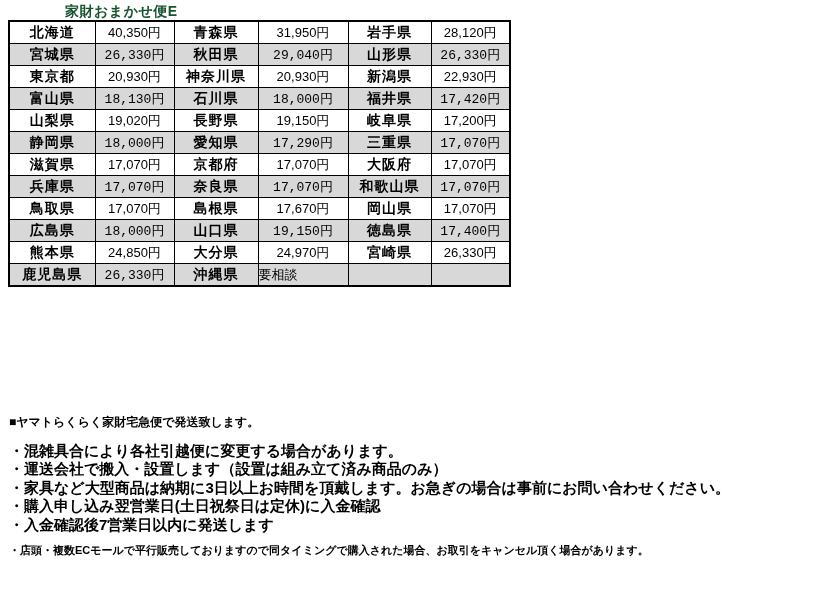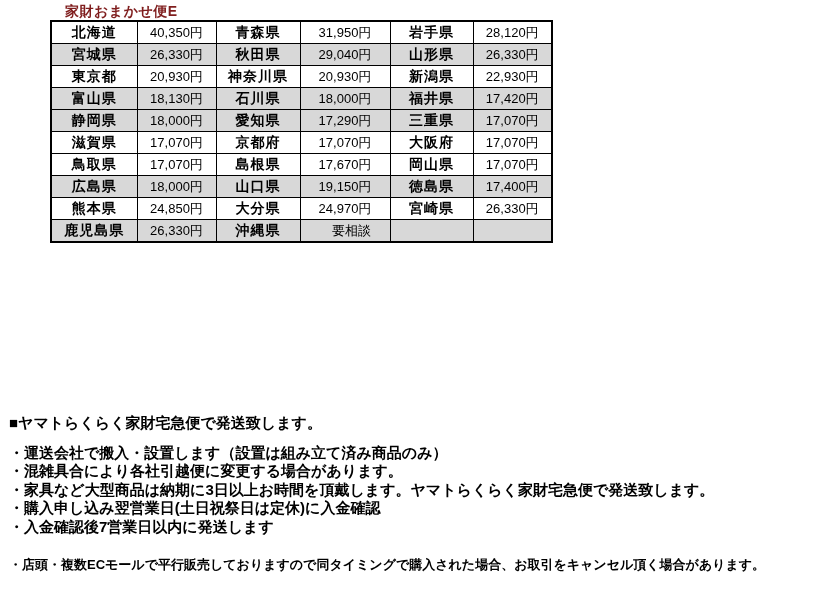--- a/index.html
+++ b/index.html
@@ -21,7 +21,7 @@
     top: 3px;
     font-size: 14px;
     font-weight: bold;
-    color: #7f1d1d;
+    color: #14532d;
     letter-spacing: 0.5px;
     white-space: nowrap;
   }

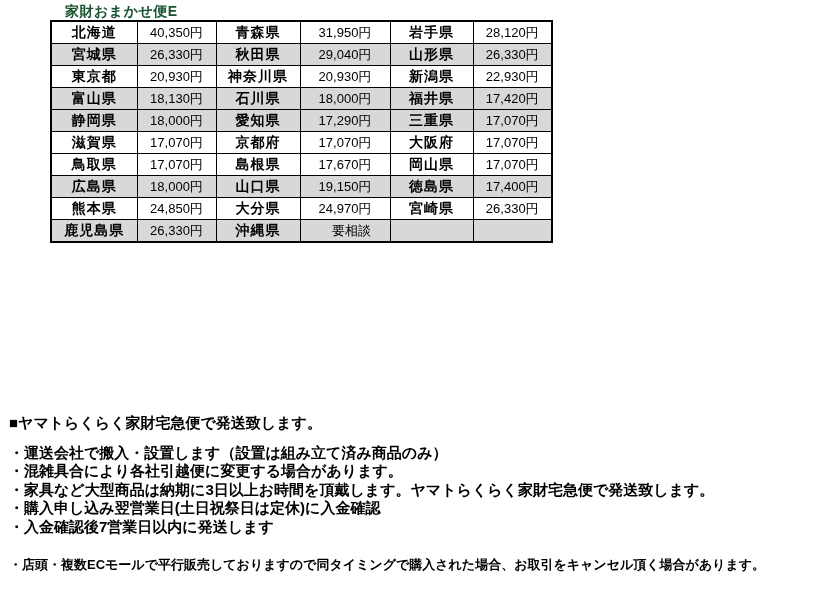--- a/index.html
+++ b/index.html
@@ -32,7 +32,6 @@
     border-collapse: collapse;
     table-layout: fixed;
     border: 2px solid #000000;
-    margin-left: 42px;
   }
   table.fee-table td {
     border: 1.5px solid #000000;

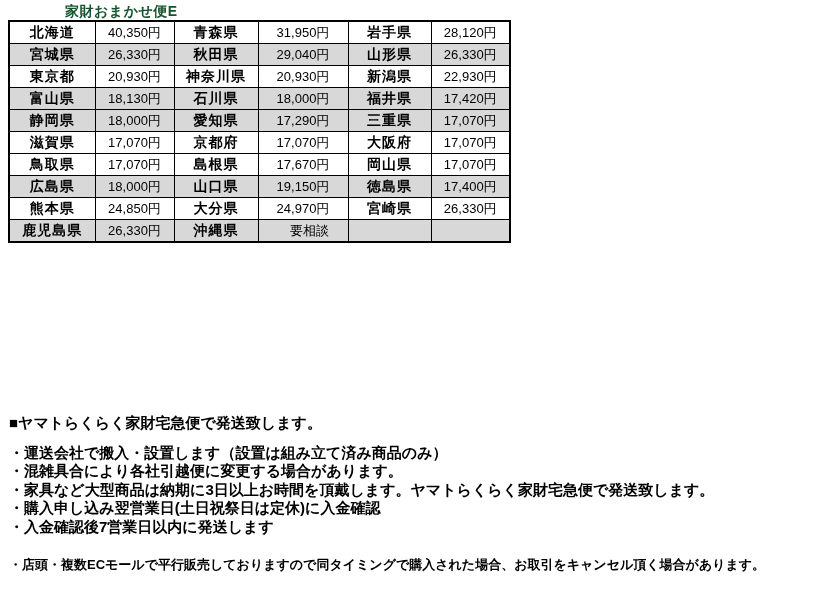--- a/index.html
+++ b/index.html
@@ -50,6 +50,7 @@
   }
   table.fee-table tr.even td {
     background: #d8d8d8;
+    font-family: Liberation Mono, monospace;
   }
   table.fee-table td.consult {
     text-align: center;

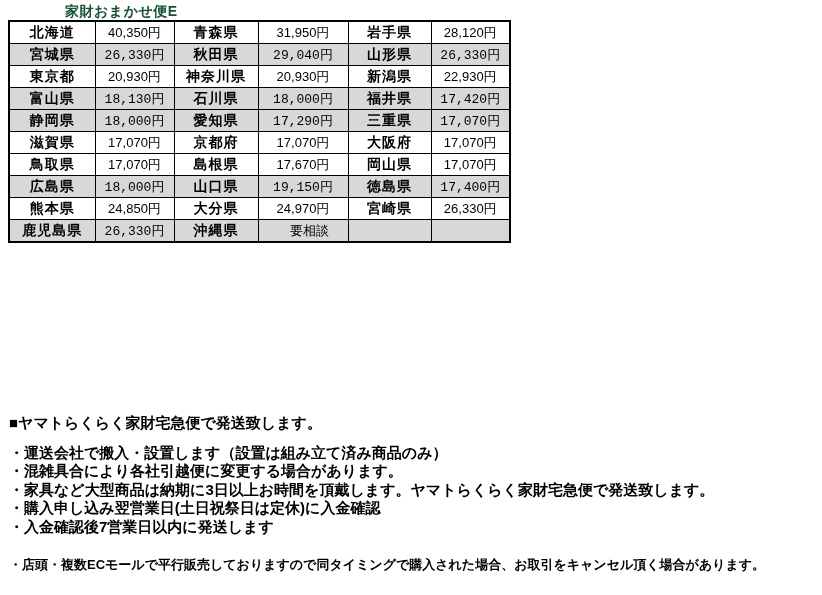--- a/index.html
+++ b/index.html
@@ -126,6 +126,14 @@
         <td class="pref">福井県</td>
         <td class="price">17,420円</td>
       </tr>
+      <tr class="odd">
+        <td class="pref">山梨県</td>
+        <td class="price">19,020円</td>
+        <td class="pref">長野県</td>
+        <td class="price">19,150円</td>
+        <td class="pref">岐阜県</td>
+        <td class="price">17,200円</td>
+      </tr>
       <tr class="even">
         <td class="pref">静岡県</td>
         <td class="price">18,000円</td>

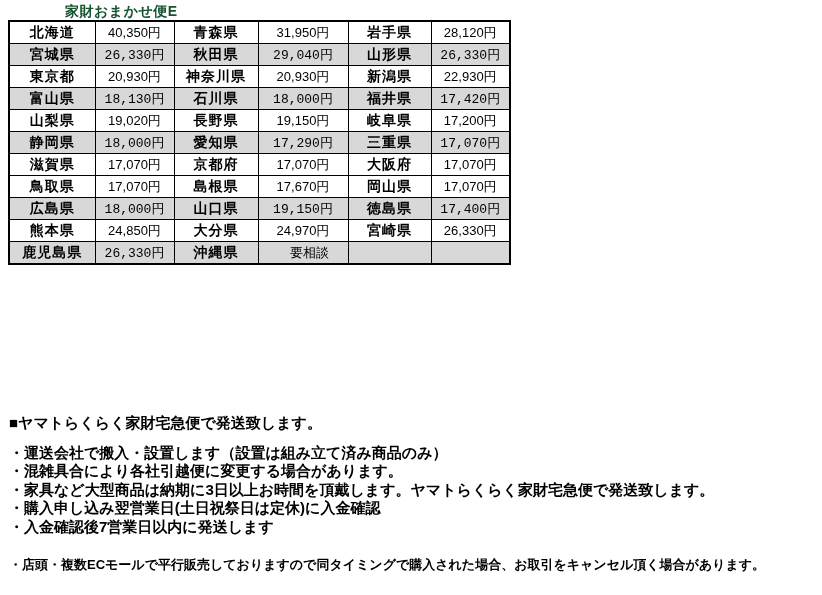--- a/index.html
+++ b/index.html
@@ -150,6 +150,14 @@
         <td class="pref">大阪府</td>
         <td class="price">17,070円</td>
       </tr>
+      <tr class="even">
+        <td class="pref">兵庫県</td>
+        <td class="price">17,070円</td>
+        <td class="pref">奈良県</td>
+        <td class="price">17,070円</td>
+        <td class="pref">和歌山県</td>
+        <td class="price">17,070円</td>
+      </tr>
       <tr class="odd">
         <td class="pref">鳥取県</td>
         <td class="price">17,070円</td>

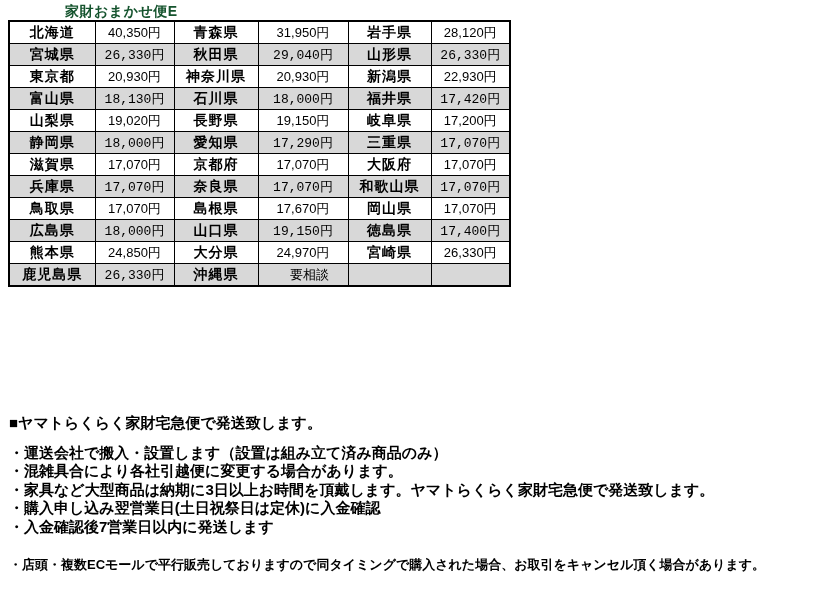--- a/index.html
+++ b/index.html
@@ -53,8 +53,7 @@
     font-family: Liberation Mono, monospace;
   }
   table.fee-table td.consult {
-    text-align: center;
-    padding-left: 13px;
+    text-align: left;
   }
   .notes {
     position: absolute;

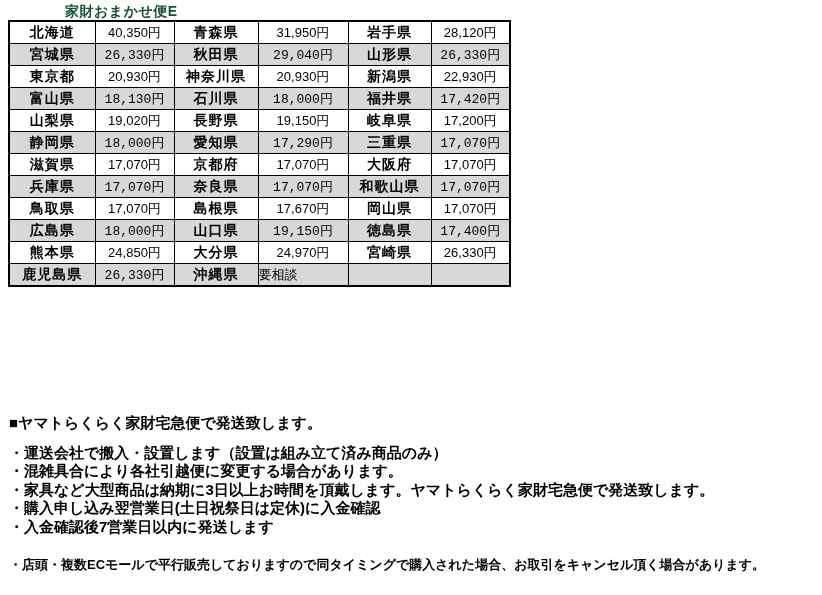--- a/index.html
+++ b/index.html
@@ -63,7 +63,7 @@
     font-weight: bold;
   }
   .notes-heading {
-    font-size: 15px;
+    font-size: 12px;
     margin: 0 0 11px 0;
     white-space: nowrap;
   }

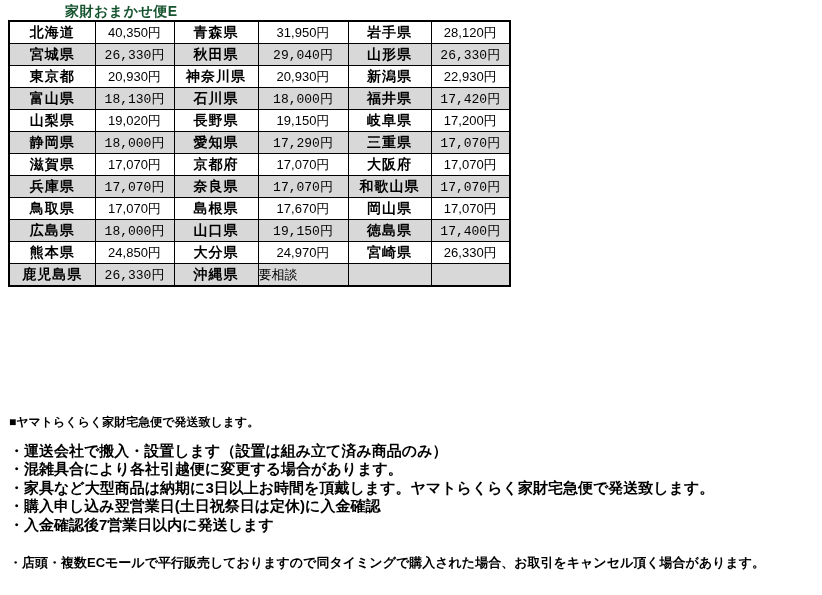--- a/index.html
+++ b/index.html
@@ -194,8 +194,8 @@
 
 <div class="notes">
   <div class="notes-heading">■ヤマトらくらく家財宅急便で発送致します。</div>
+  <div class="note-line">・混雑具合により各社引越便に変更する場合があります。</div>
   <div class="note-line">・運送会社で搬入・設置します（設置は組み立て済み商品のみ）</div>
-  <div class="note-line">・混雑具合により各社引越便に変更する場合があります。</div>
   <div class="note-line">・家具など大型商品は納期に3日以上お時間を頂戴します。ヤマトらくらく家財宅急便で発送致します。</div>
   <div class="note-line">・購入申し込み翌営業日(土日祝祭日は定休)に入金確認</div>
   <div class="note-line">・入金確認後7営業日以内に発送します</div>

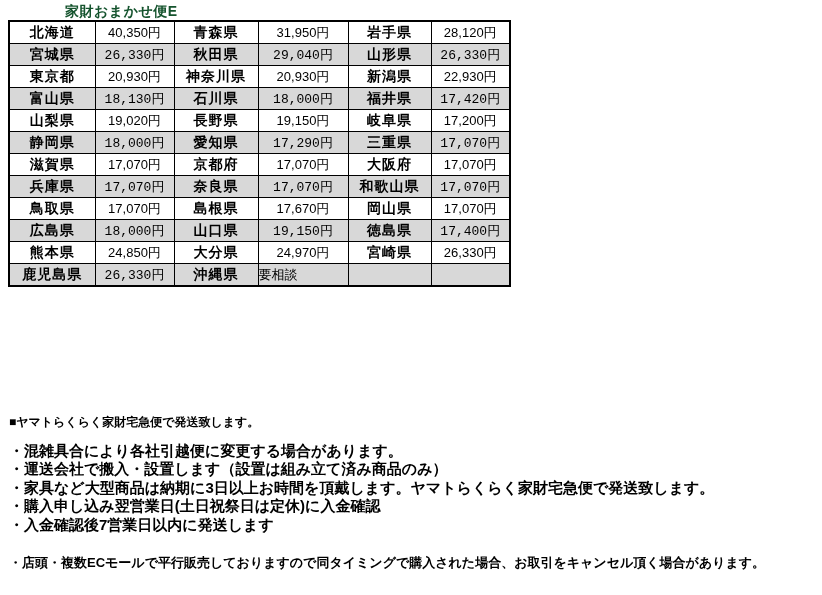--- a/index.html
+++ b/index.html
@@ -196,7 +196,7 @@
   <div class="notes-heading">■ヤマトらくらく家財宅急便で発送致します。</div>
   <div class="note-line">・混雑具合により各社引越便に変更する場合があります。</div>
   <div class="note-line">・運送会社で搬入・設置します（設置は組み立て済み商品のみ）</div>
-  <div class="note-line">・家具など大型商品は納期に3日以上お時間を頂戴します。ヤマトらくらく家財宅急便で発送致します。</div>
+  <div class="note-line">・家具など大型商品は納期に3日以上お時間を頂戴します。お急ぎの場合は事前にお問い合わせください。</div>
   <div class="note-line">・購入申し込み翌営業日(土日祝祭日は定休)に入金確認</div>
   <div class="note-line">・入金確認後7営業日以内に発送します</div>
   <div class="fine-print">・店頭・複数ECモールで平行販売しておりますので同タイミングで購入された場合、お取引をキャンセル頂く場合があります。</div>

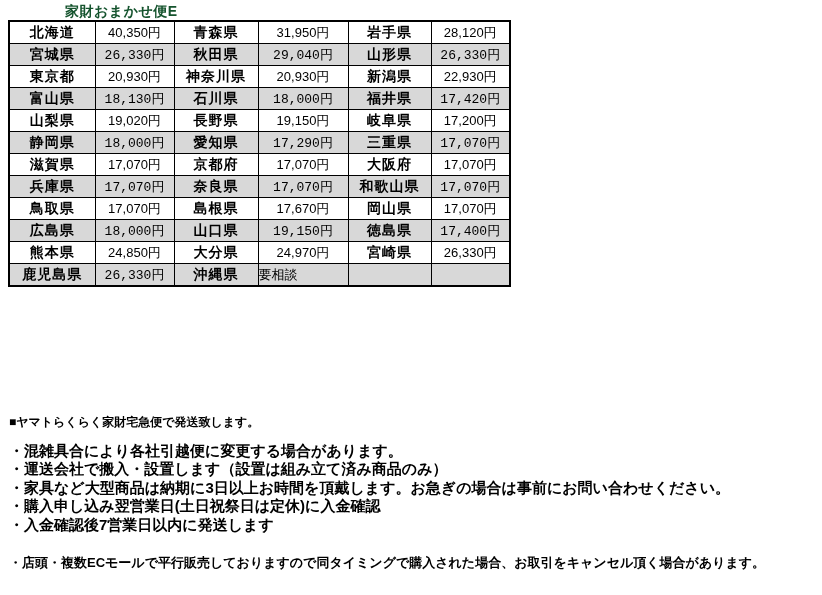--- a/index.html
+++ b/index.html
@@ -73,8 +73,8 @@
     white-space: nowrap;
   }
   .fine-print {
-    font-size: 13px;
-    margin-top: 20px;
+    font-size: 11px;
+    margin-top: 9px;
     white-space: nowrap;
   }
 </style>

